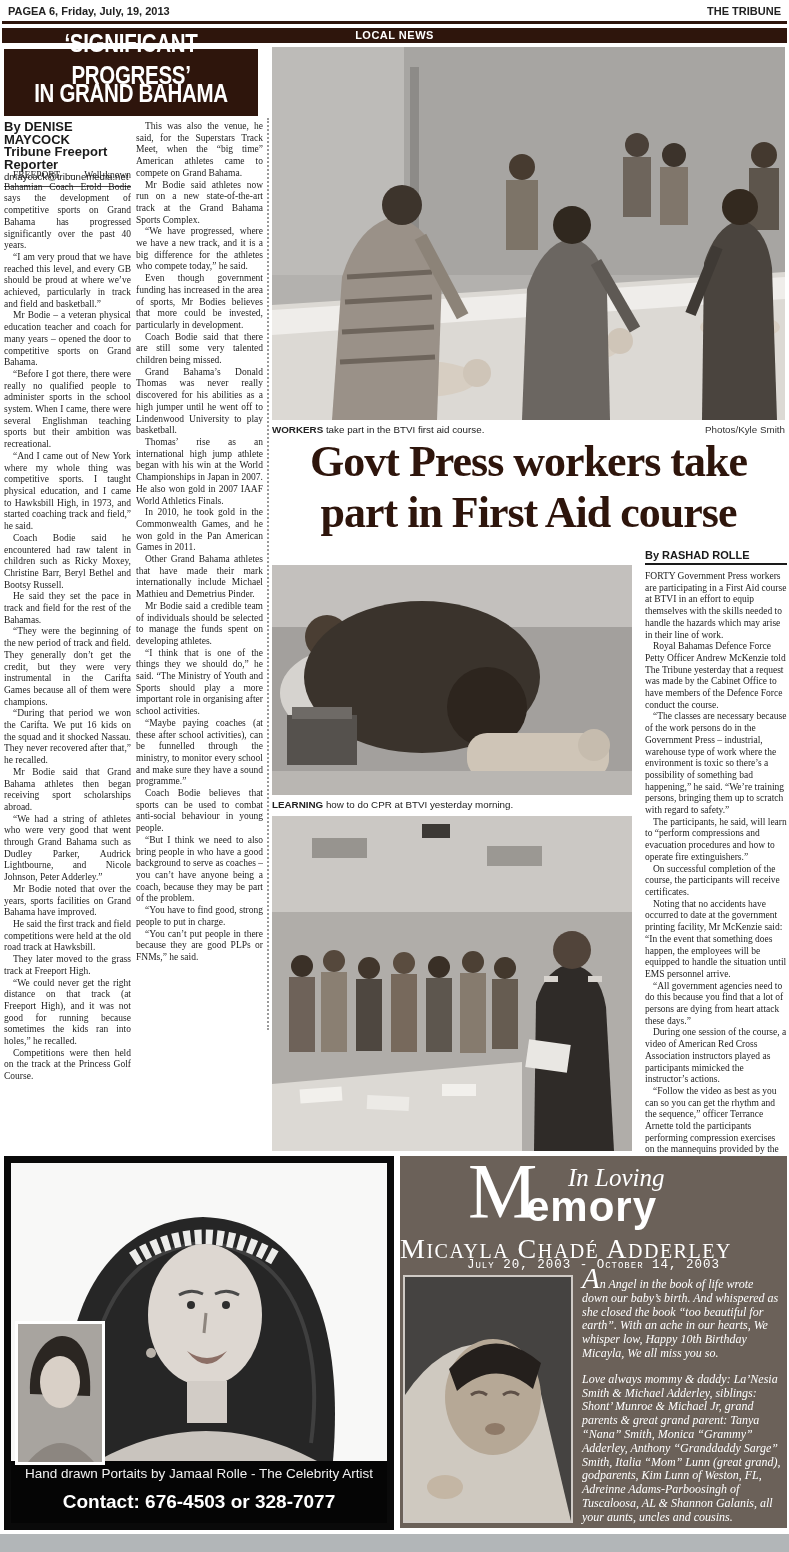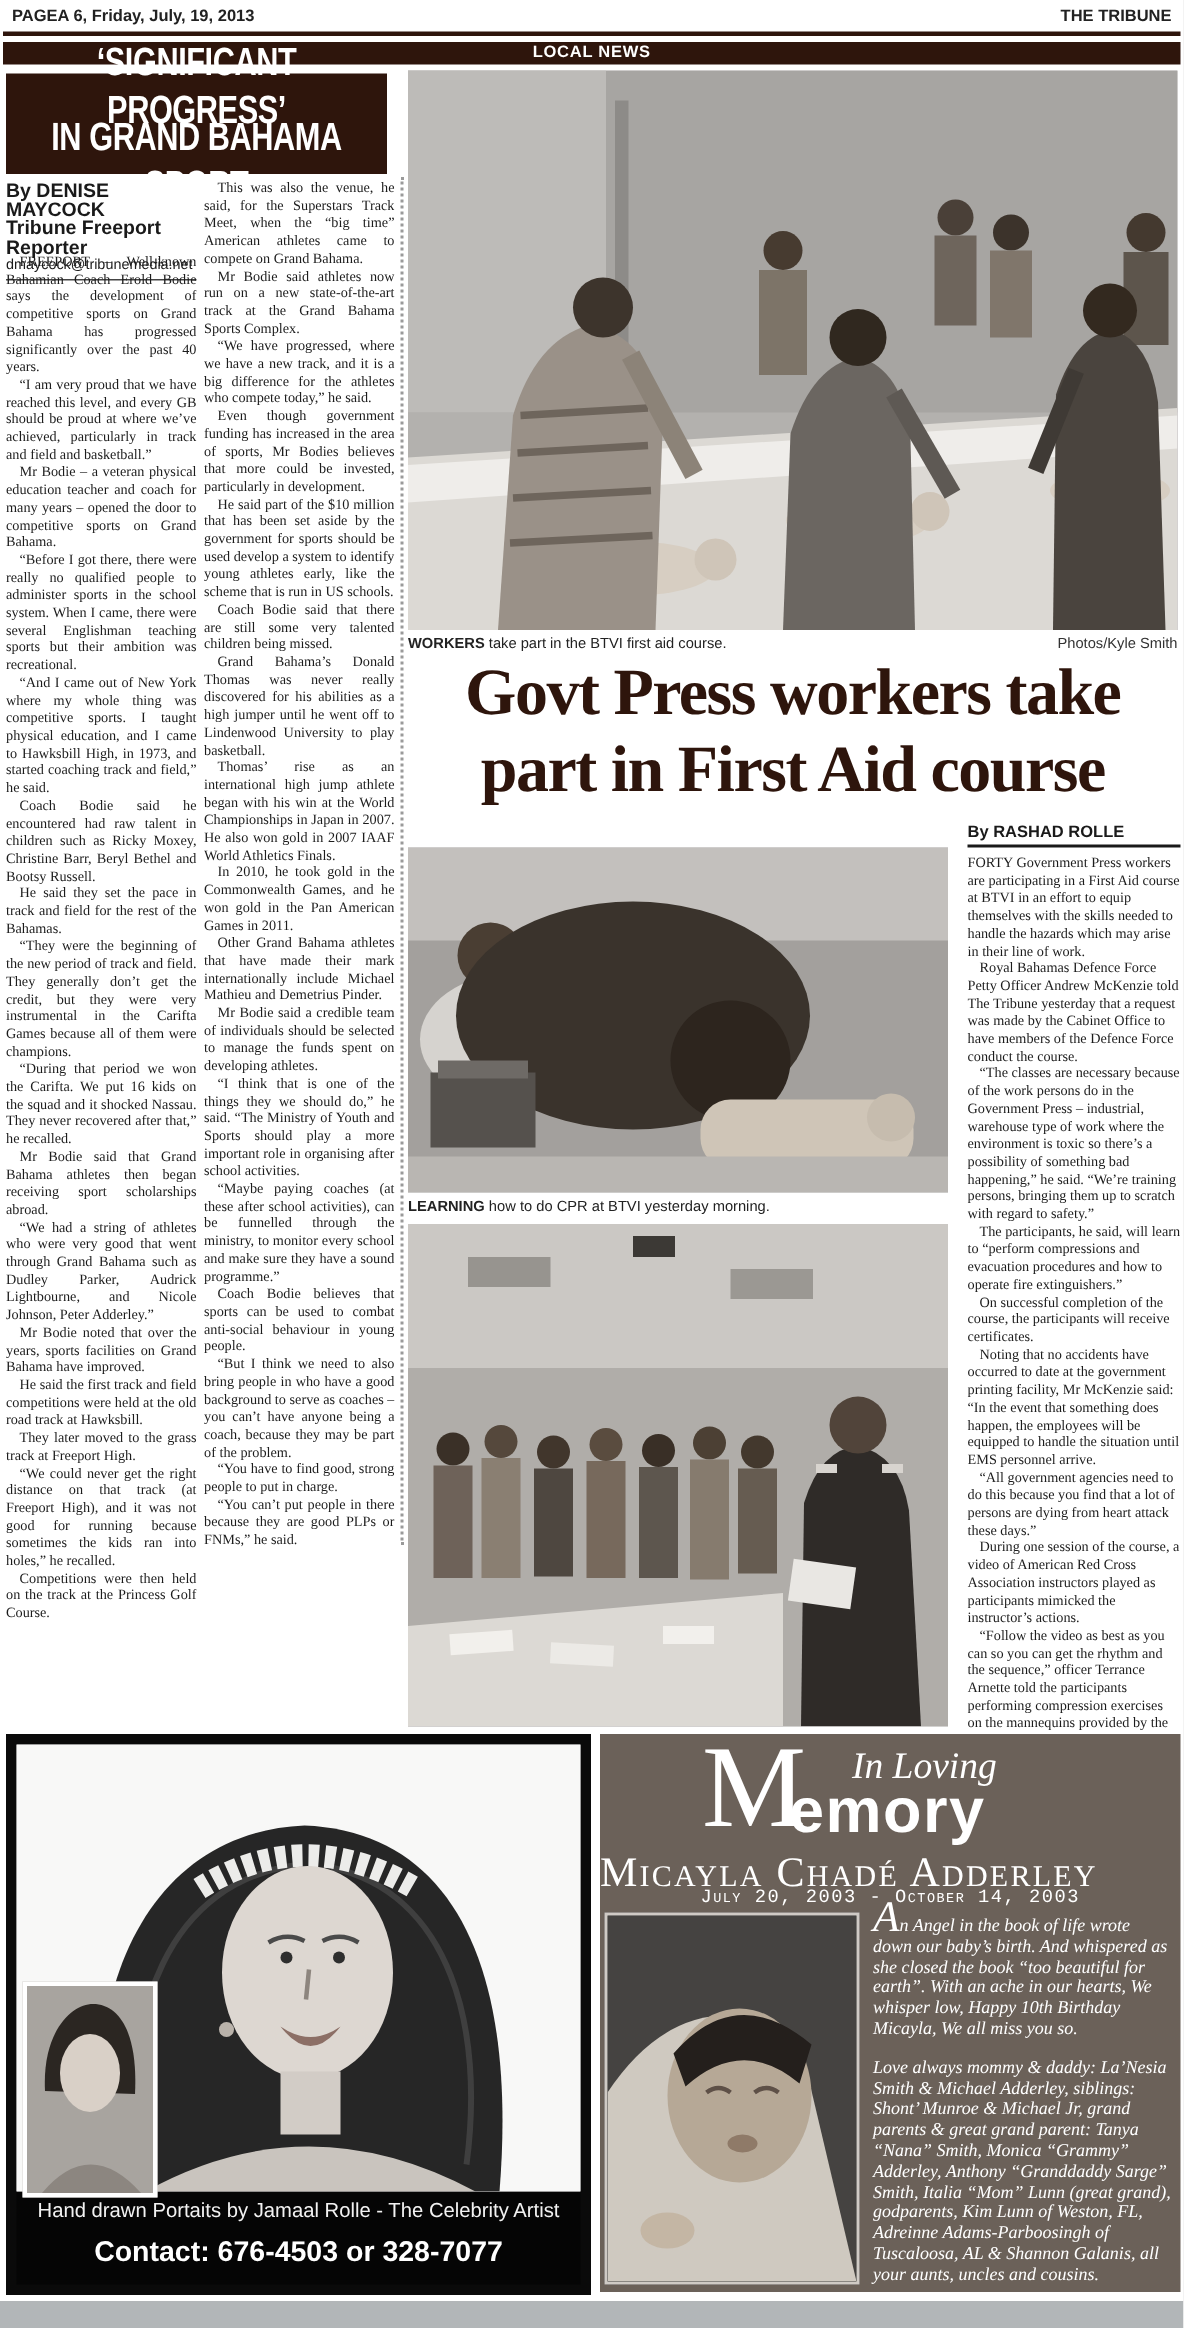--- a/index.html
+++ b/index.html
@@ -126,7 +126,6 @@
       <p>Mr Bodie said athletes now run on a new state-of-the-art track at the Grand Bahama Sports Complex.</p>
       <p>“We have progressed, where we have a new track, and it is a big difference for the athletes who compete today,” he said.</p>
       <p>Even though government funding has increased in the area of sports, Mr Bodies believes that more could be invested, particularly in development.</p>
-      <p>He said part of the $10 million that has been set aside by the government for sports should be used develop a system to identify young athletes early, like the scheme that is run in US schools.</p>
       <p>Coach Bodie said that there are still some very talented children being missed.</p>
       <p>Grand Bahama’s Donald Thomas was never really discovered for his abilities as a high jumper until he went off to Lindenwood University to play basketball.</p>
       <p>Thomas’ rise as an international high jump athlete began with his win at the World Championships in Japan in 2007. He also won gold in 2007 IAAF World Athletics Finals.</p>

